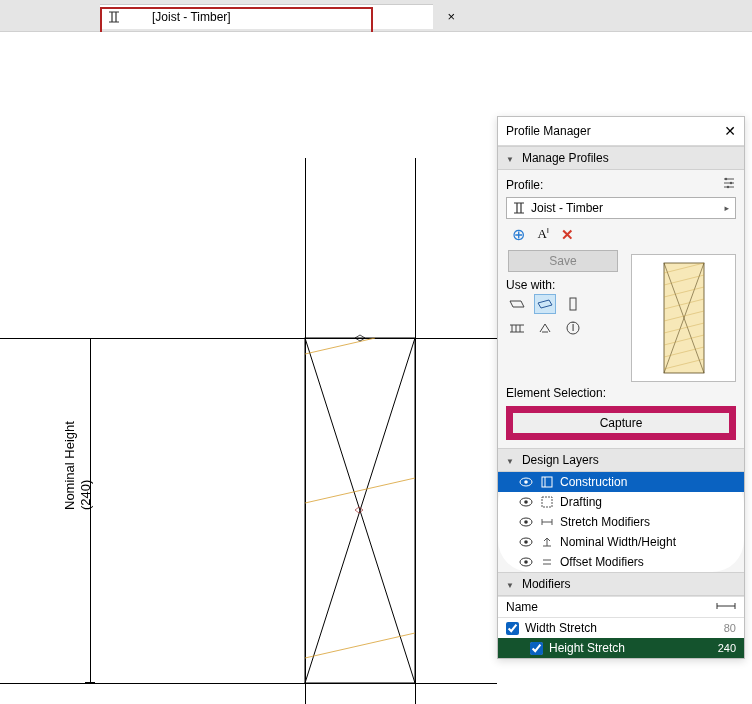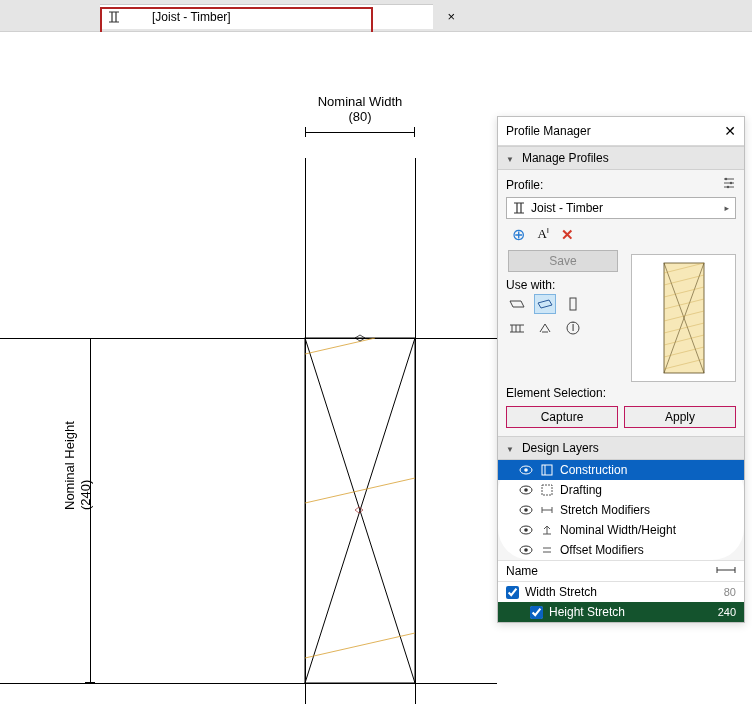--- a/index.html
+++ b/index.html
@@ -100,13 +100,6 @@
 </div>
 
 <div class="canvas">
-  <div class="width-dim">
-    <div class="label">Nominal Width</div>
-    <div class="value">(80)</div>
-    <div class="dim-line"></div>
-    <div class="tick-l"></div>
-    <div class="tick-r"></div>
-  </div>
 
   <div class="height-dim">
     <div class="dim-line-v"></div>

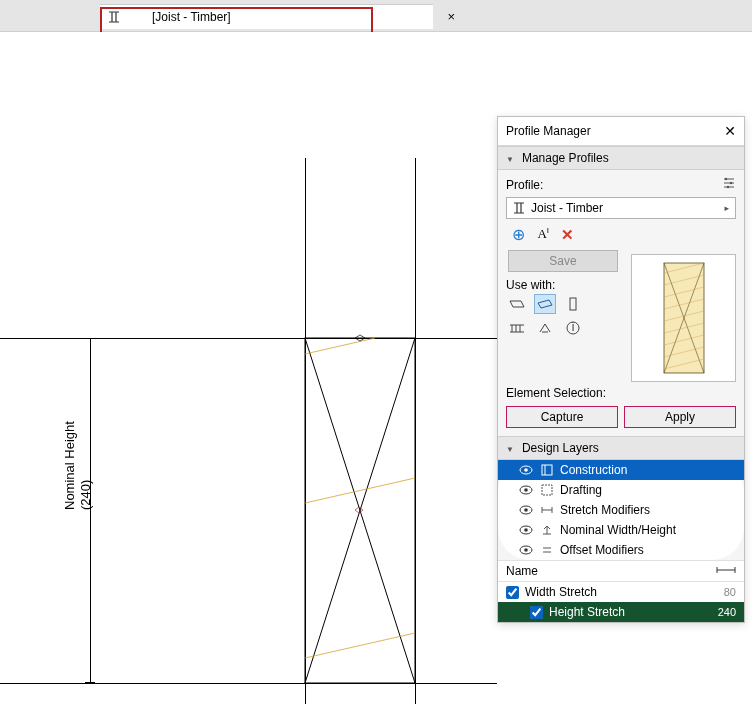--- a/index.html
+++ b/index.html
@@ -64,7 +64,7 @@
   .icon-grid .ib.sel { background: #cde6f7; border-color: #7eb4e0; }
   .elem-sel-label { padding: 4px 8px 2px 8px; }
   .btn-row { display: flex; gap: 6px; padding: 4px 8px 8px 8px; }
-  .btn { flex: 1; padding: 3px 0; text-align: center; background: #eee; border: 1px solid #be185d; cursor: pointer; }
+  .btn { flex: 1; padding: 3px 0; text-align: center; background: #eee; border: 7px solid #be185d; cursor: pointer; }
   .layer-list { background: #fff; border-radius: 32px; }
   .layer-row { display: flex; align-items: center; padding: 2px 6px 2px 20px; gap: 6px; cursor: pointer; height: 20px; }
   .layer-row.sel { background: #0a62c1; color: #fff; }

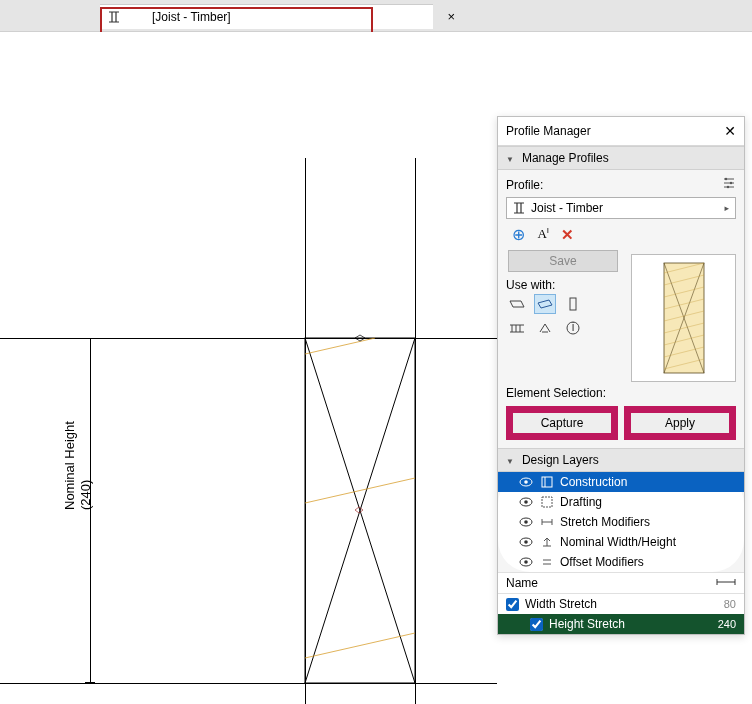--- a/index.html
+++ b/index.html
@@ -228,7 +228,6 @@
   <div class="elem-sel-label">Element Selection:</div>
   <div class="btn-row">
     <div class="btn">Capture</div>
-    <div class="btn">Apply</div>
   </div>
 
   <div class="section-header">

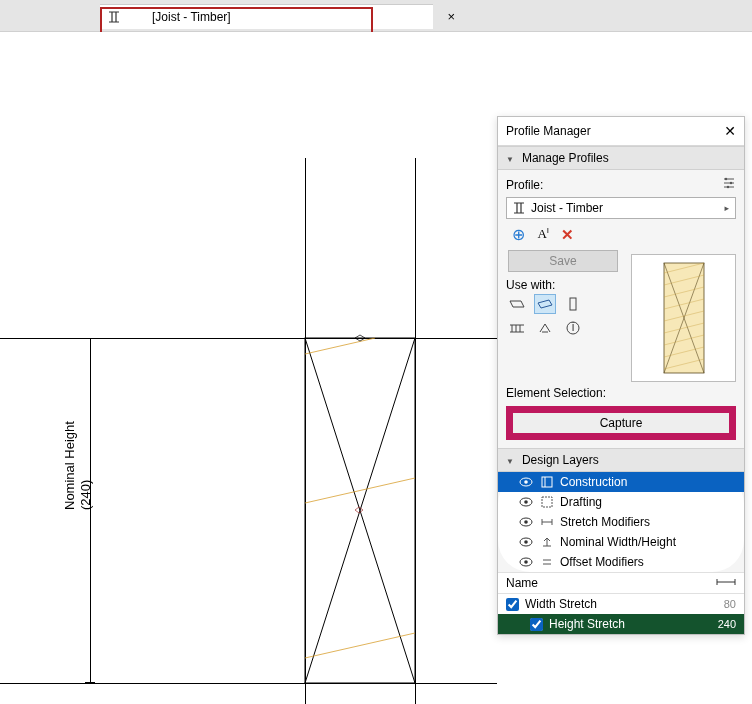--- a/index.html
+++ b/index.html
@@ -308,6 +308,10 @@
     </div>
   </div>
 
+  <div class="section-header">
+    <span class="tri"></span>
+    <span>Modifiers</span>
+  </div>
   <div class="mod-header">
     <span class="n1">Name</span>
     <span><svg width="20" height="10" viewBox="0 0 20 10">

